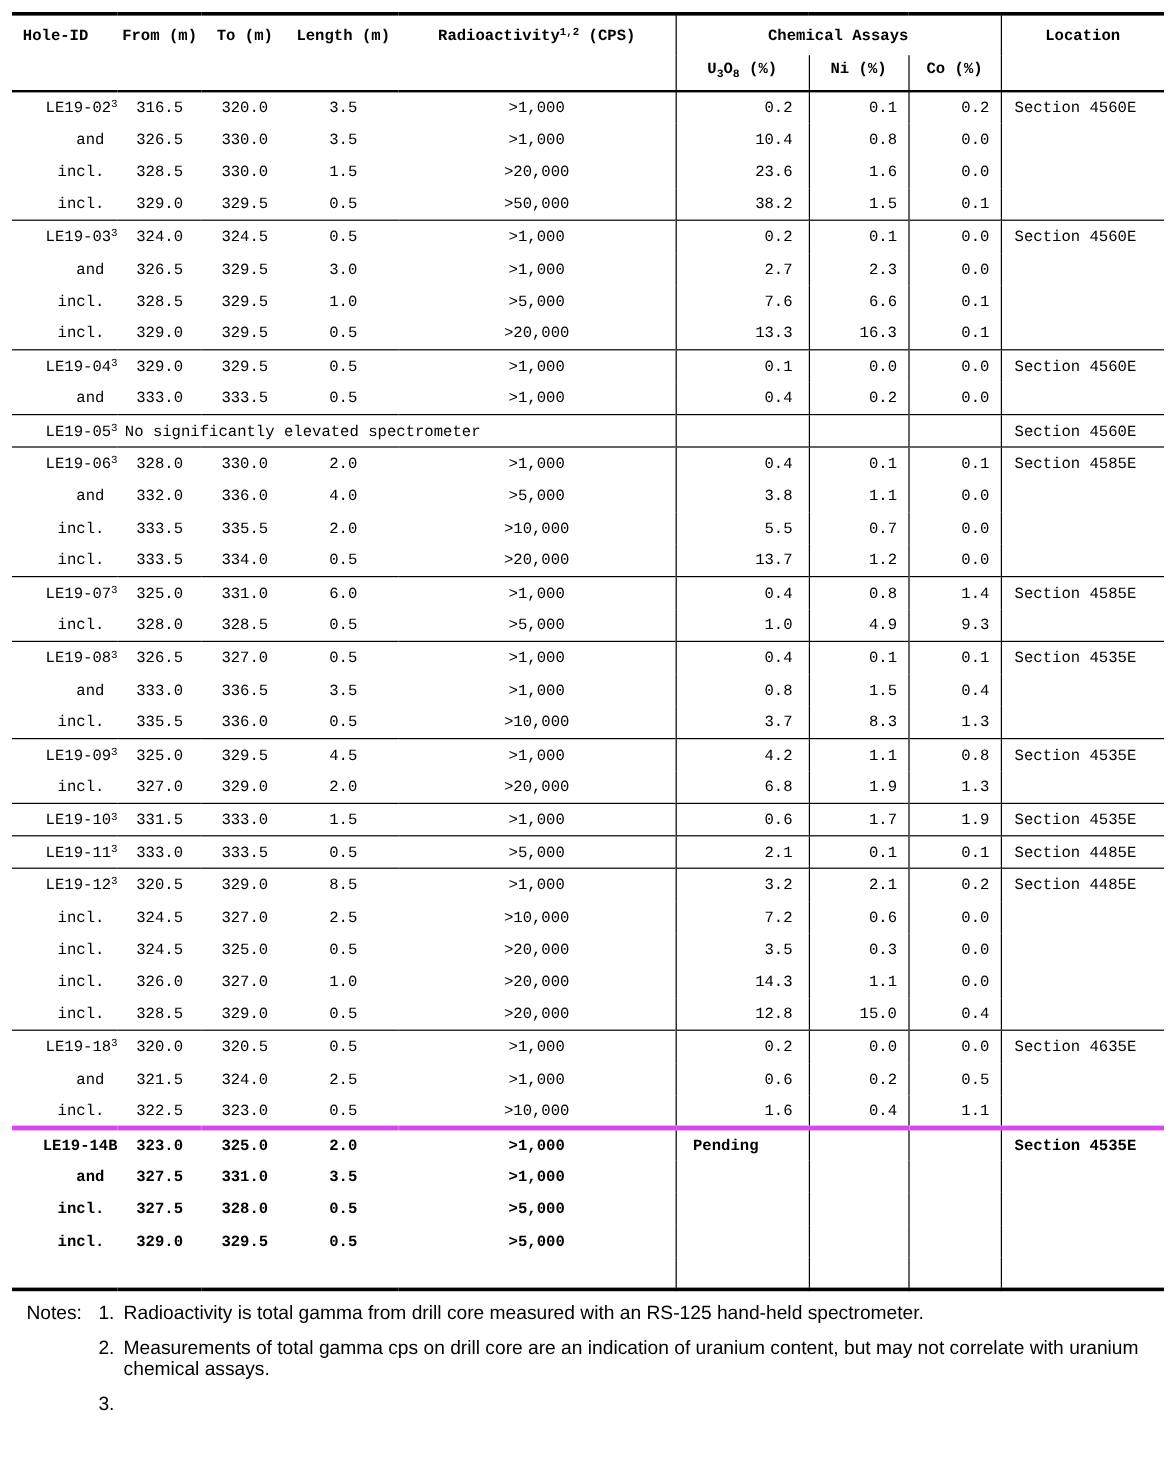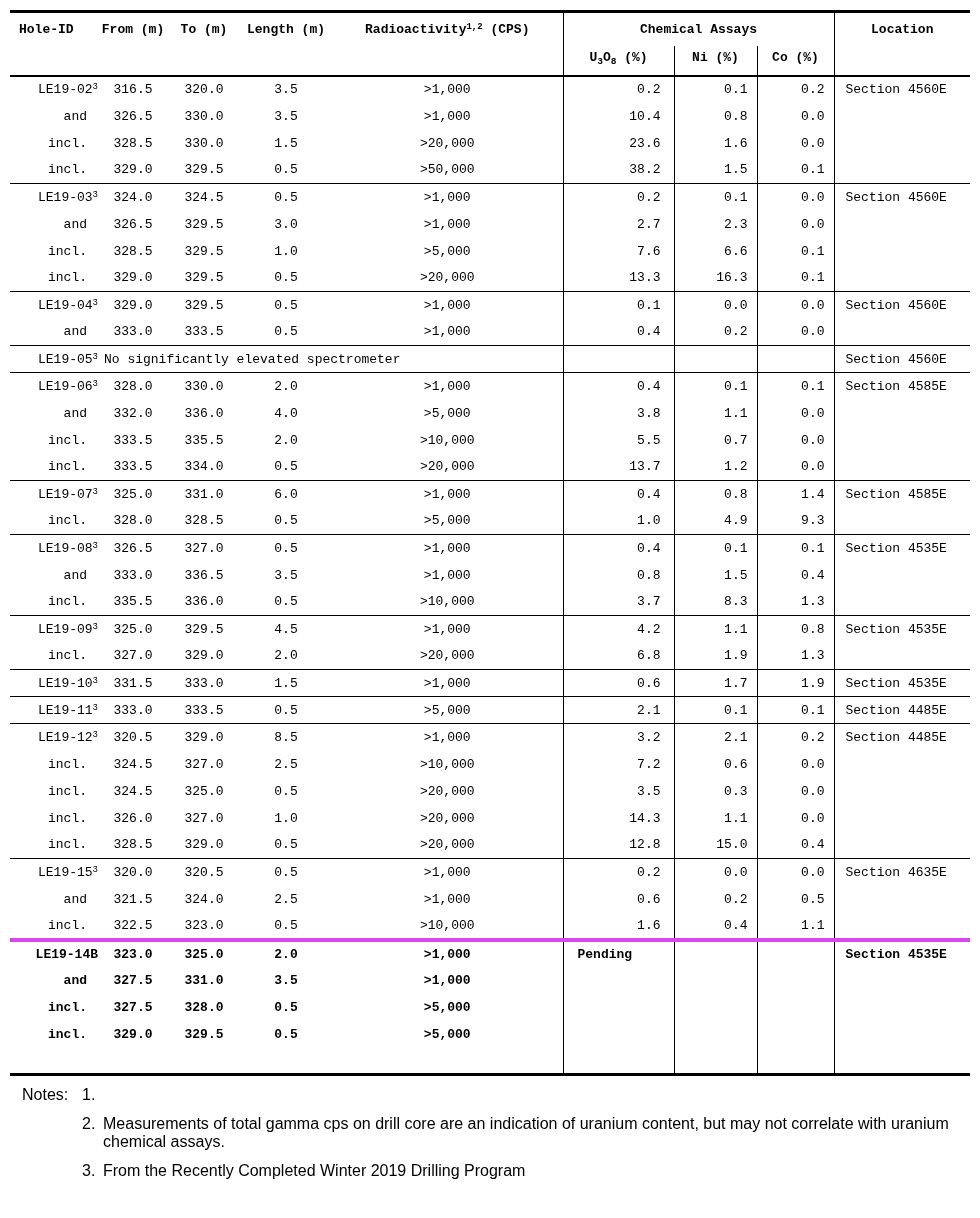--- a/index.html
+++ b/index.html
@@ -410,7 +410,7 @@
         <td class="l bl location"></td>
       </tr>
       <tr class="group-start">
-        <td class="hole main"><span>LE19-15</span><sup>3</sup></td>
+        <td class="hole main"><span>LE19-18</span><sup>3</sup></td>
         <td class="c">320.0</td>
         <td class="c">320.5</td>
         <td class="c">0.5</td>

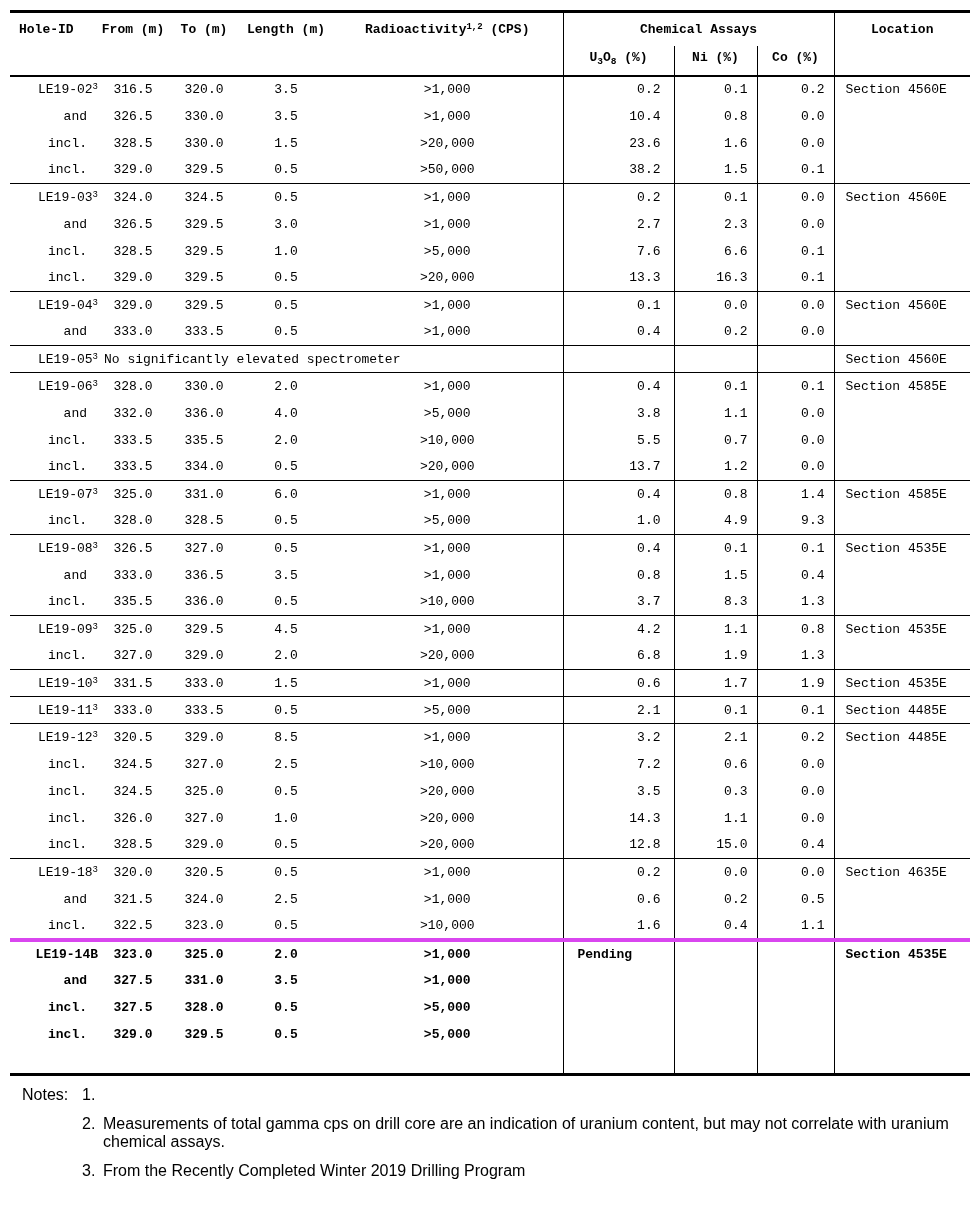--- a/index.html
+++ b/index.html
@@ -505,6 +505,7 @@
   <div class="notes-list">
     <div class="note-item">
       <span class="note-num">1.</span>
+      <span class="note-text">Radioactivity is total gamma from drill core measured with an RS-125 hand-held spectrometer.</span>
     </div>
     <div class="note-item">
       <span class="note-num">2.</span>

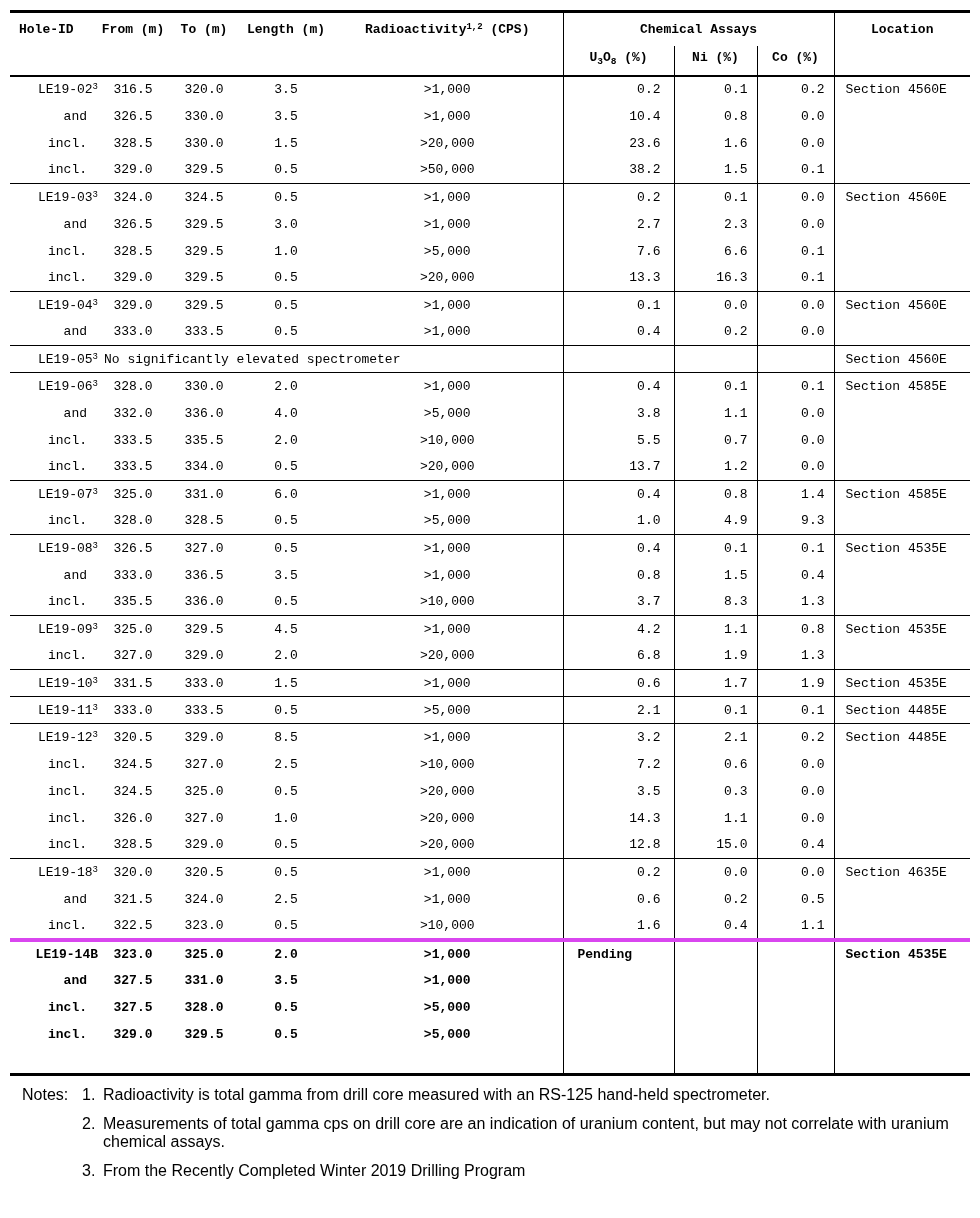--- a/index.html
+++ b/index.html
@@ -513,7 +513,6 @@
     </div>
     <div class="note-item">
       <span class="note-num">3.</span>
-      <span class="note-text">From the Recently Completed Winter 2019 Drilling Program</span>
     </div>
   </div>
 </div>

